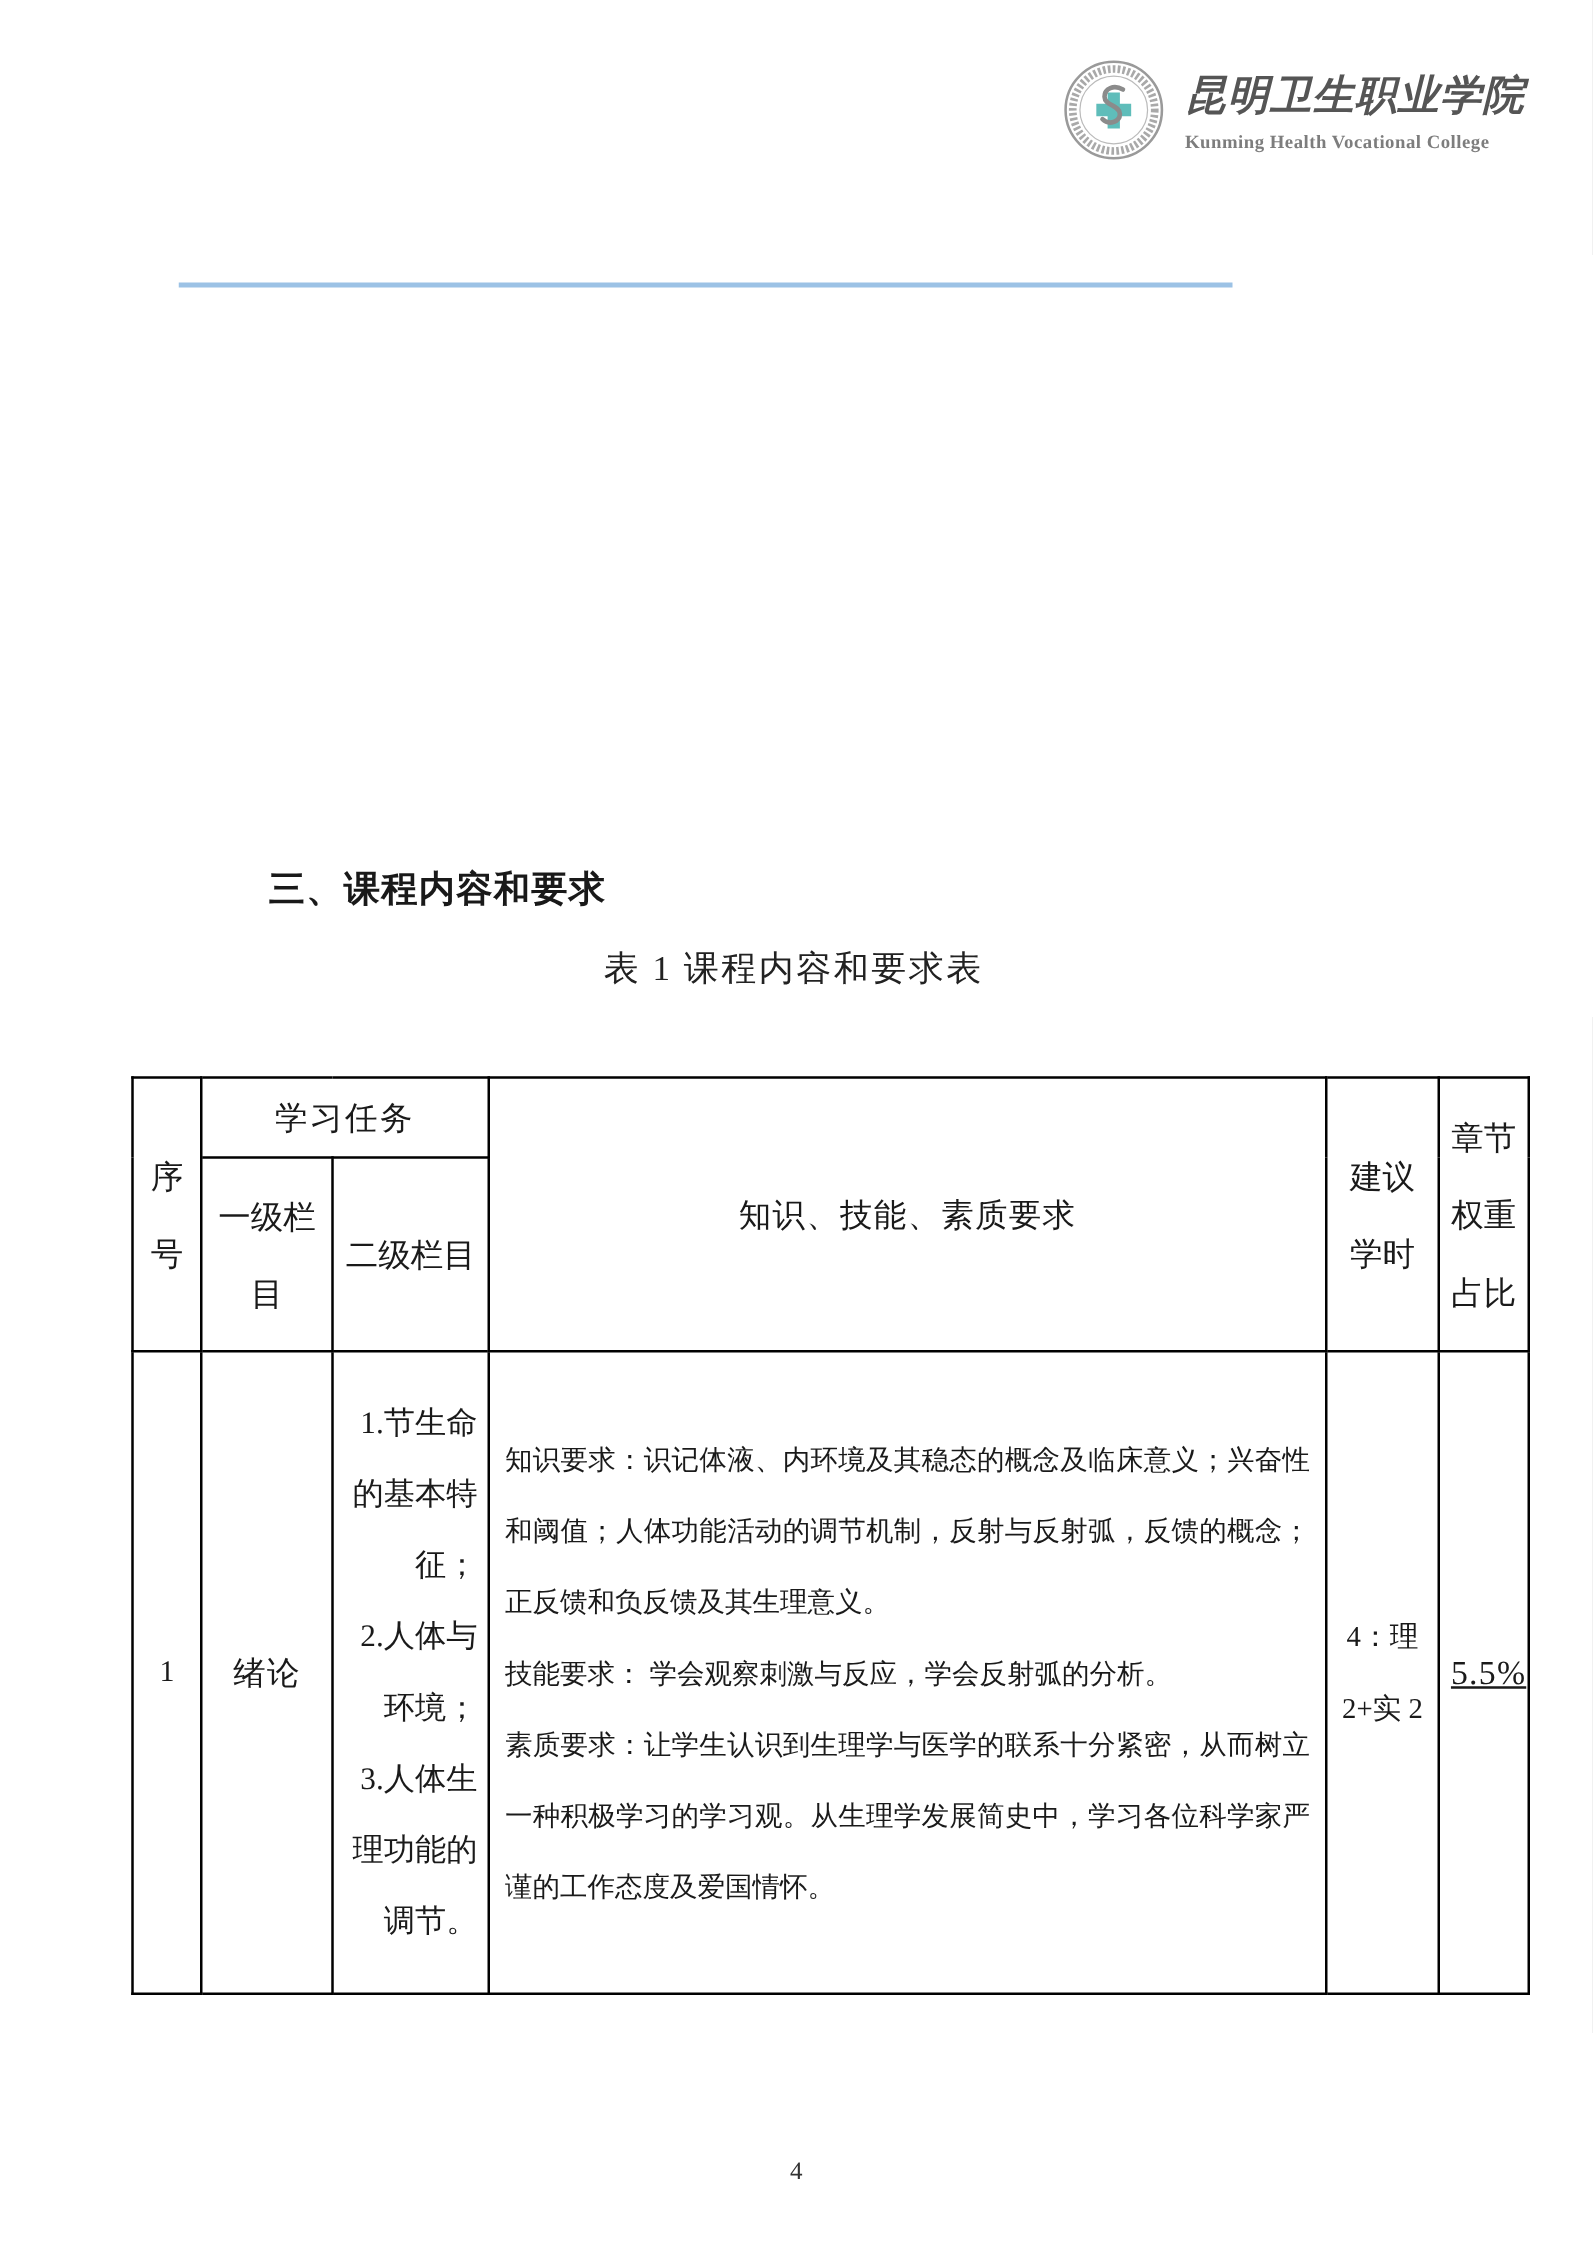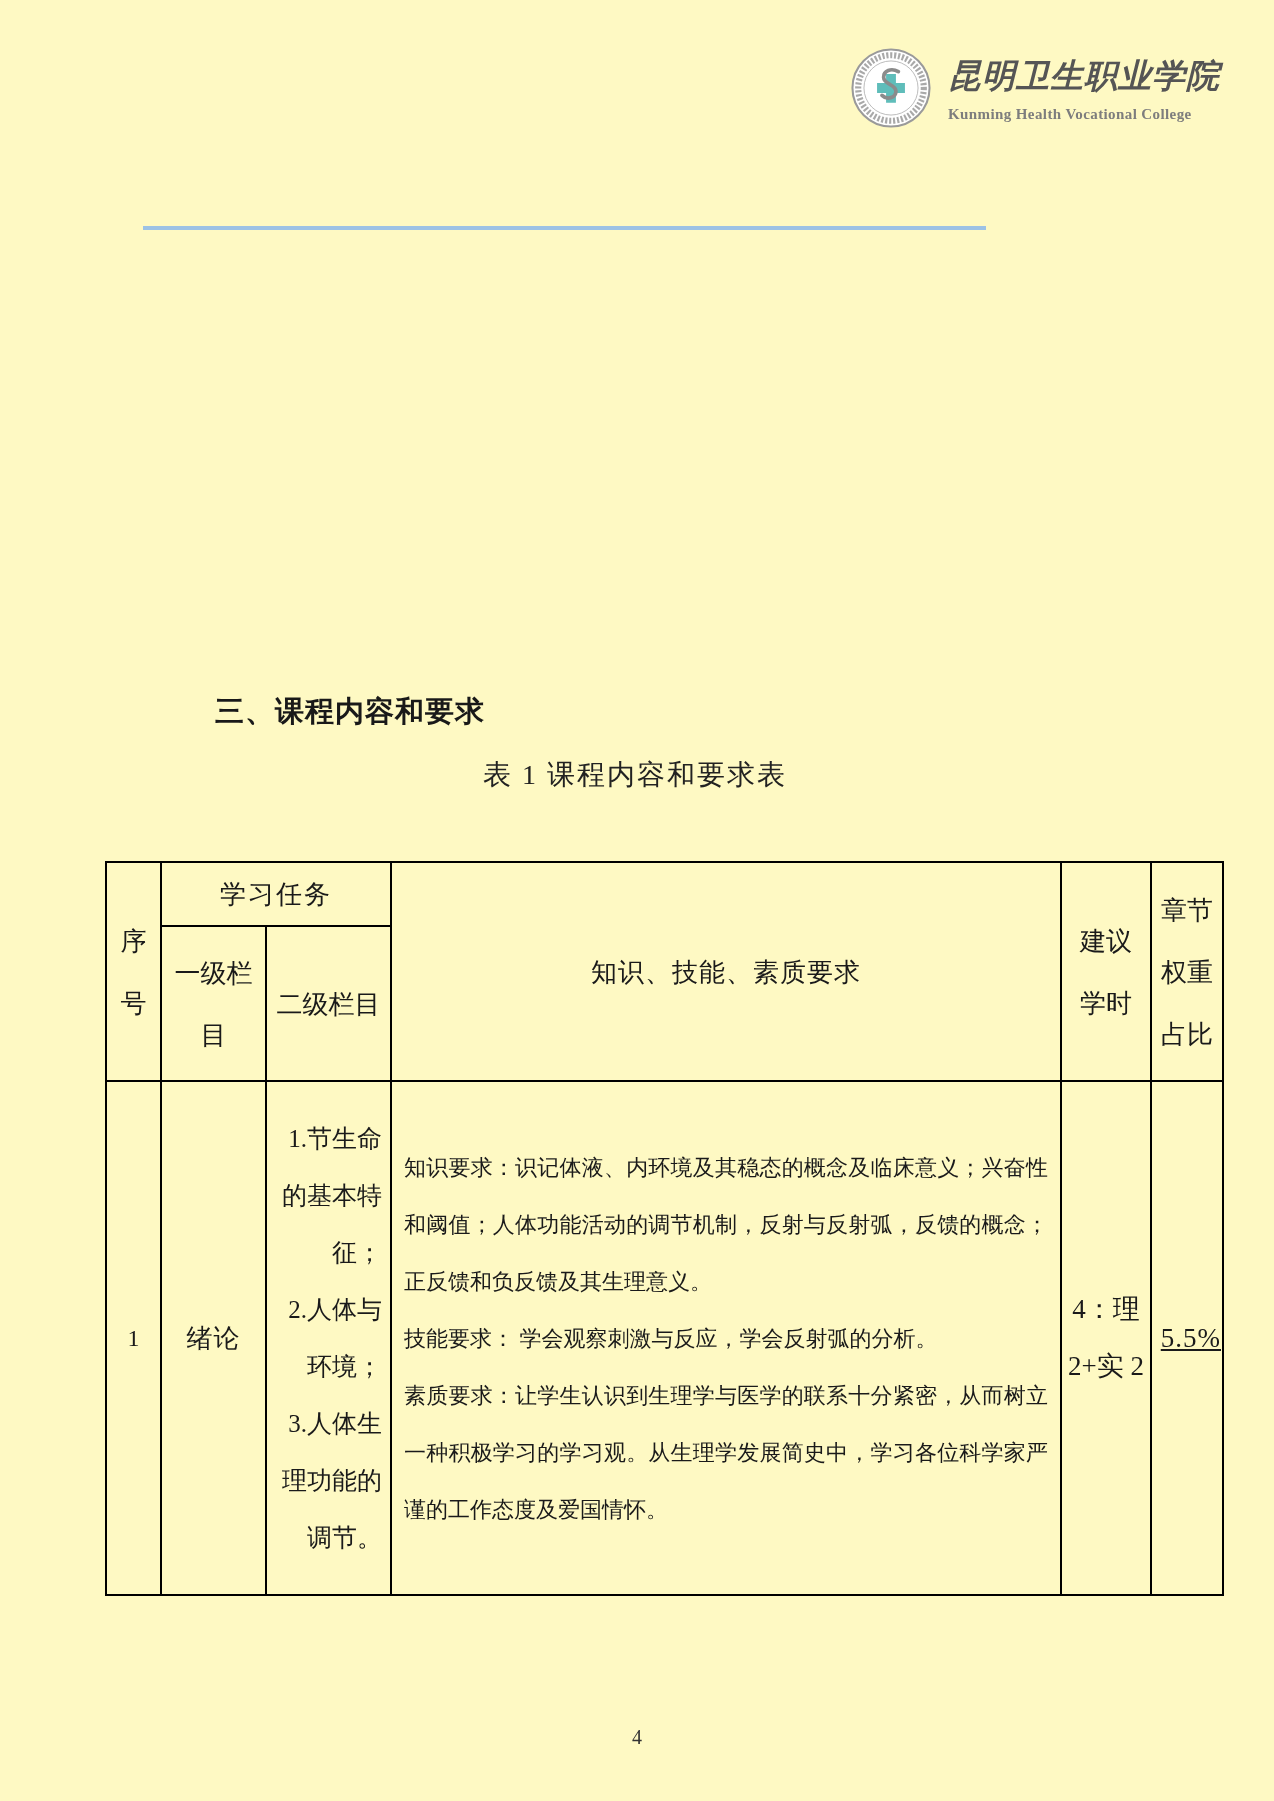--- a/index.html
+++ b/index.html
@@ -6,7 +6,7 @@
   .page{
     position:relative;
     width:1274px;height:1801px;
-    background:#fef9c3;
+    background:#ffffff;
     margin:0 auto;
     overflow:hidden;
     font-family:"Liberation Serif", serif;

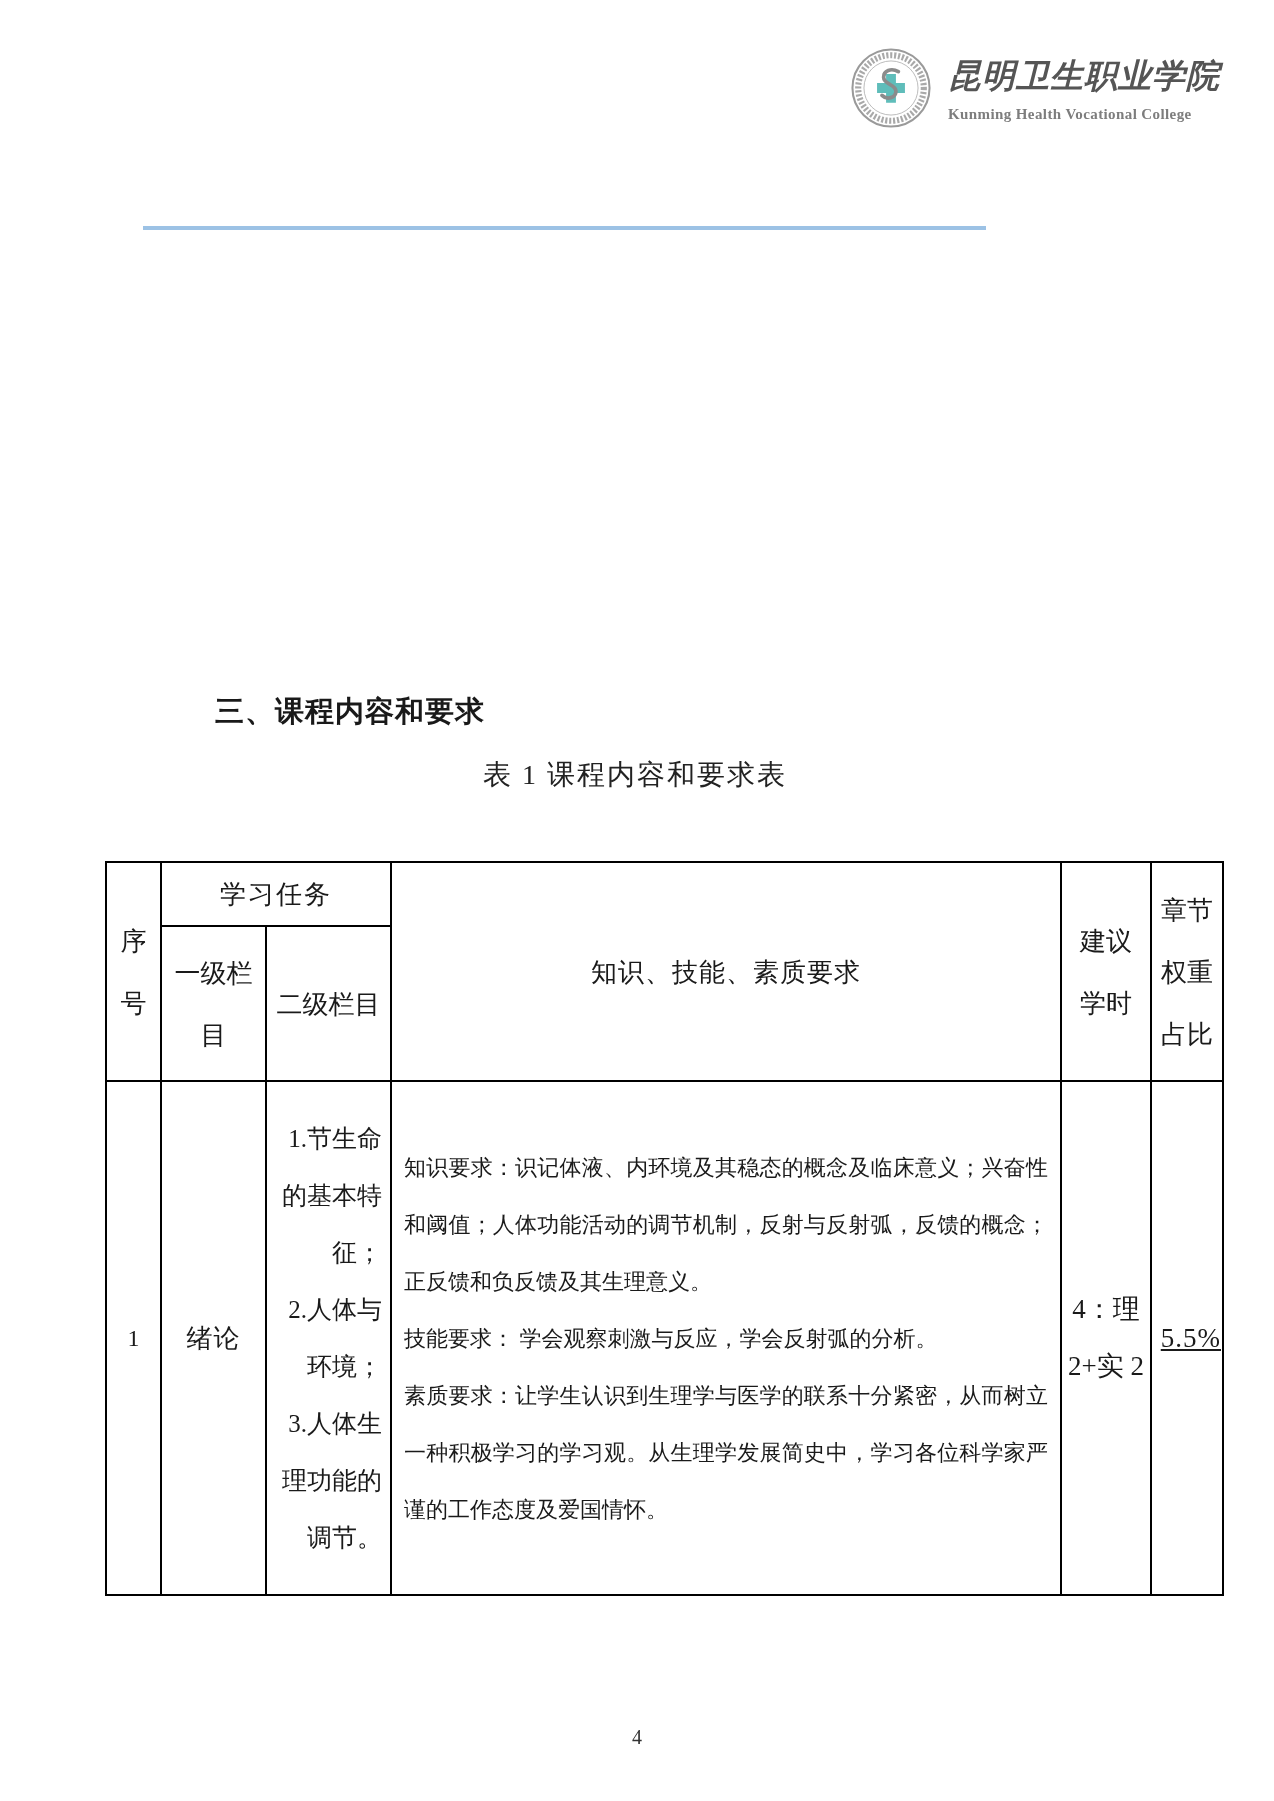--- a/index.html
+++ b/index.html
@@ -73,7 +73,7 @@
     font-size:22px;line-height:57px;padding:10px 12px;
     white-space:pre-line;text-align:justify;
   }
-  td.c-hours{font-size:27px;line-height:57px;white-space:pre-line;text-align:center;margin-top:22px;}
+  td.c-hours{font-size:23px;line-height:57px;white-space:pre-line;text-align:center;margin-top:22px;}
   td.c-weight{font-size:27px;text-align:right;letter-spacing:1px;text-decoration:underline;}
   
   .pagenum{

